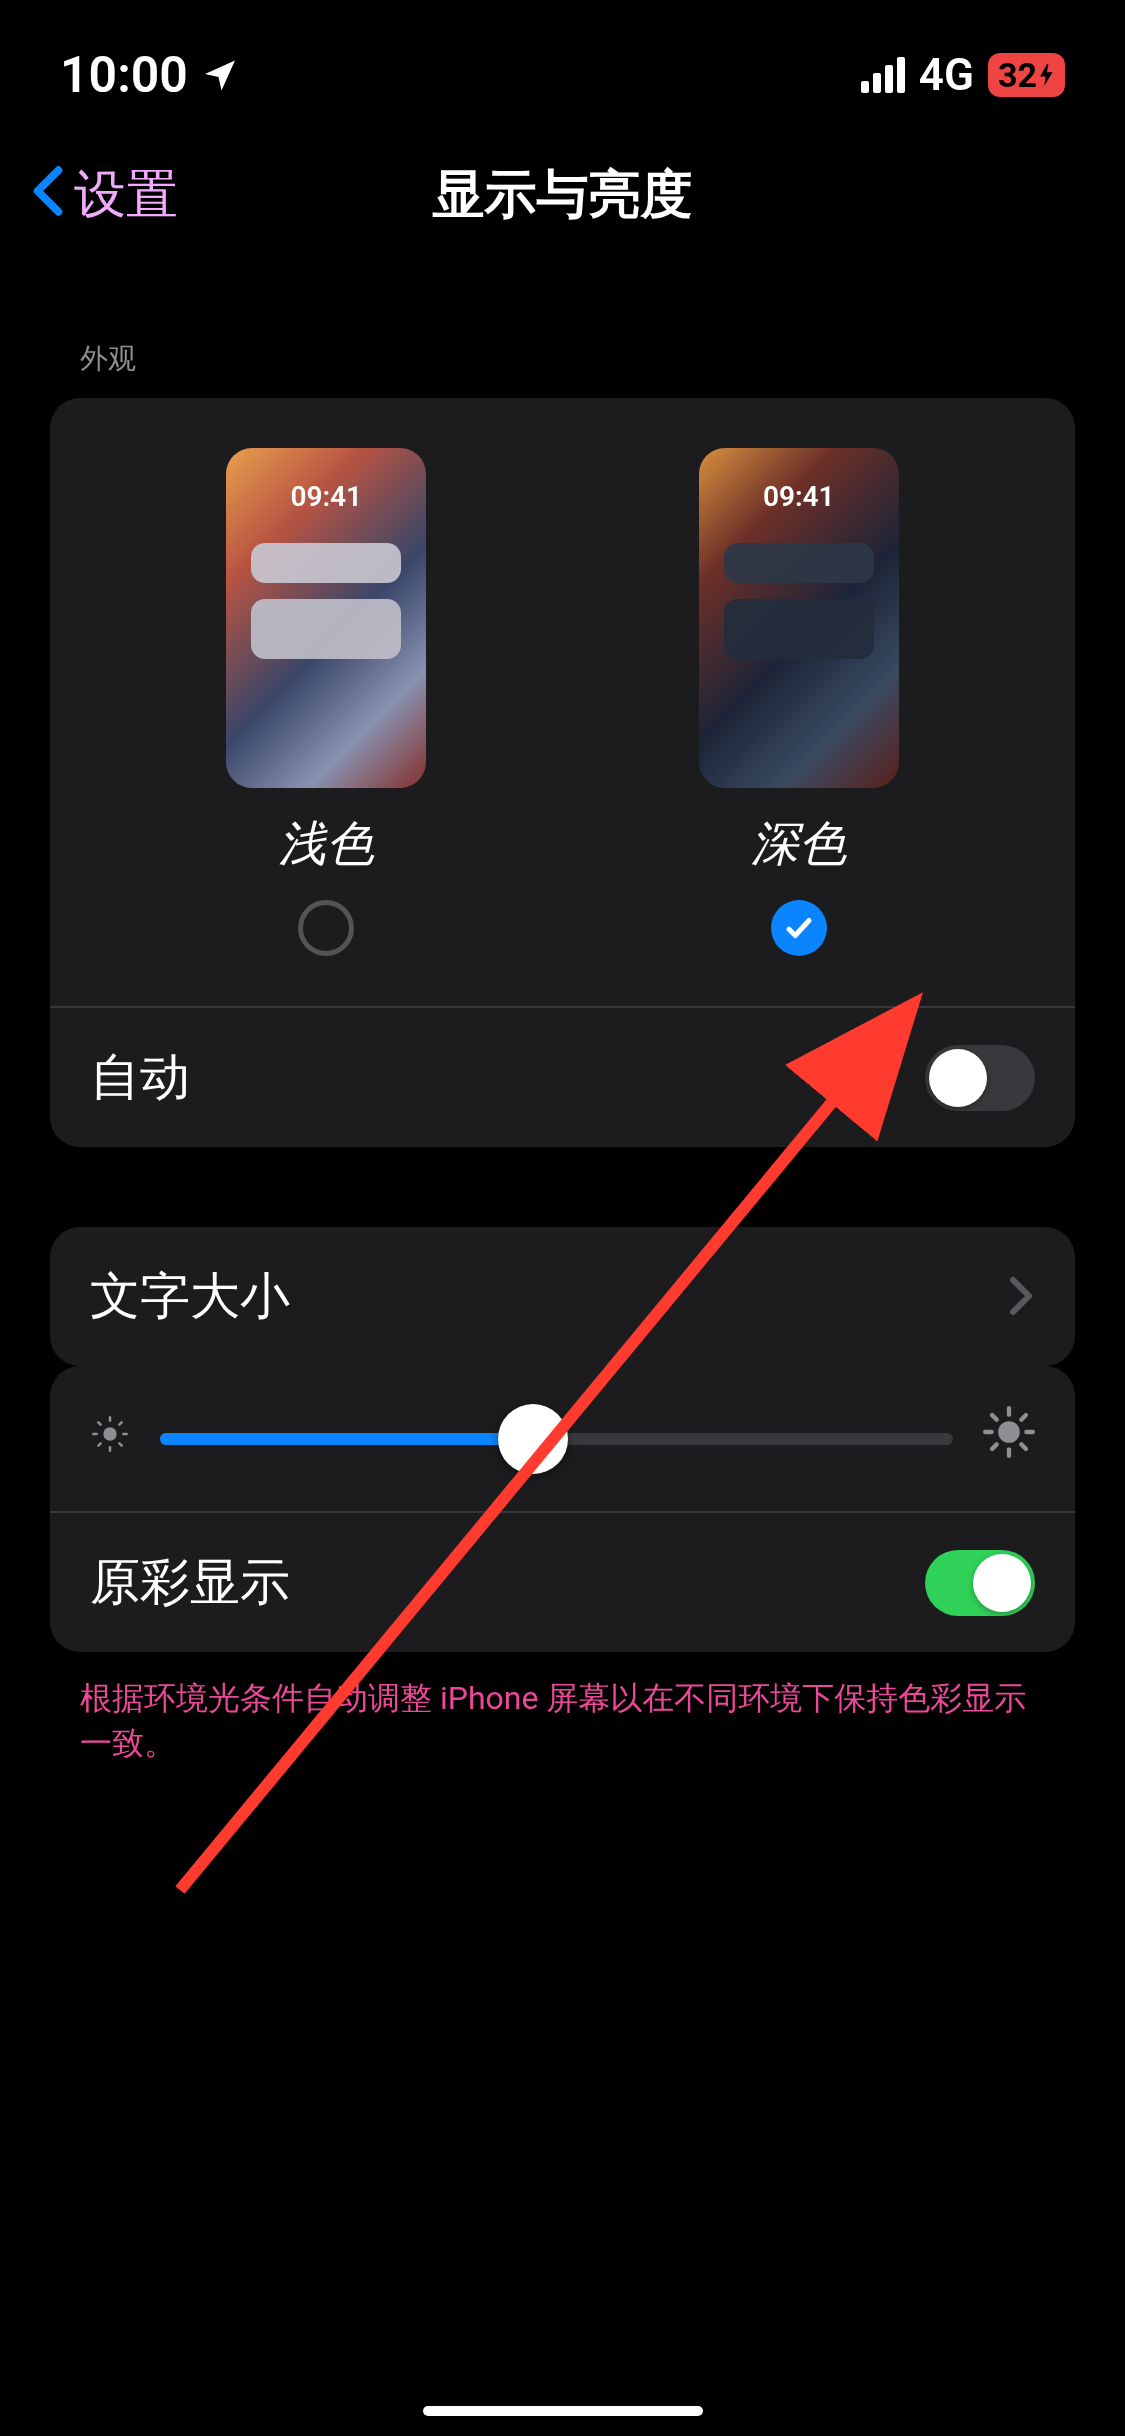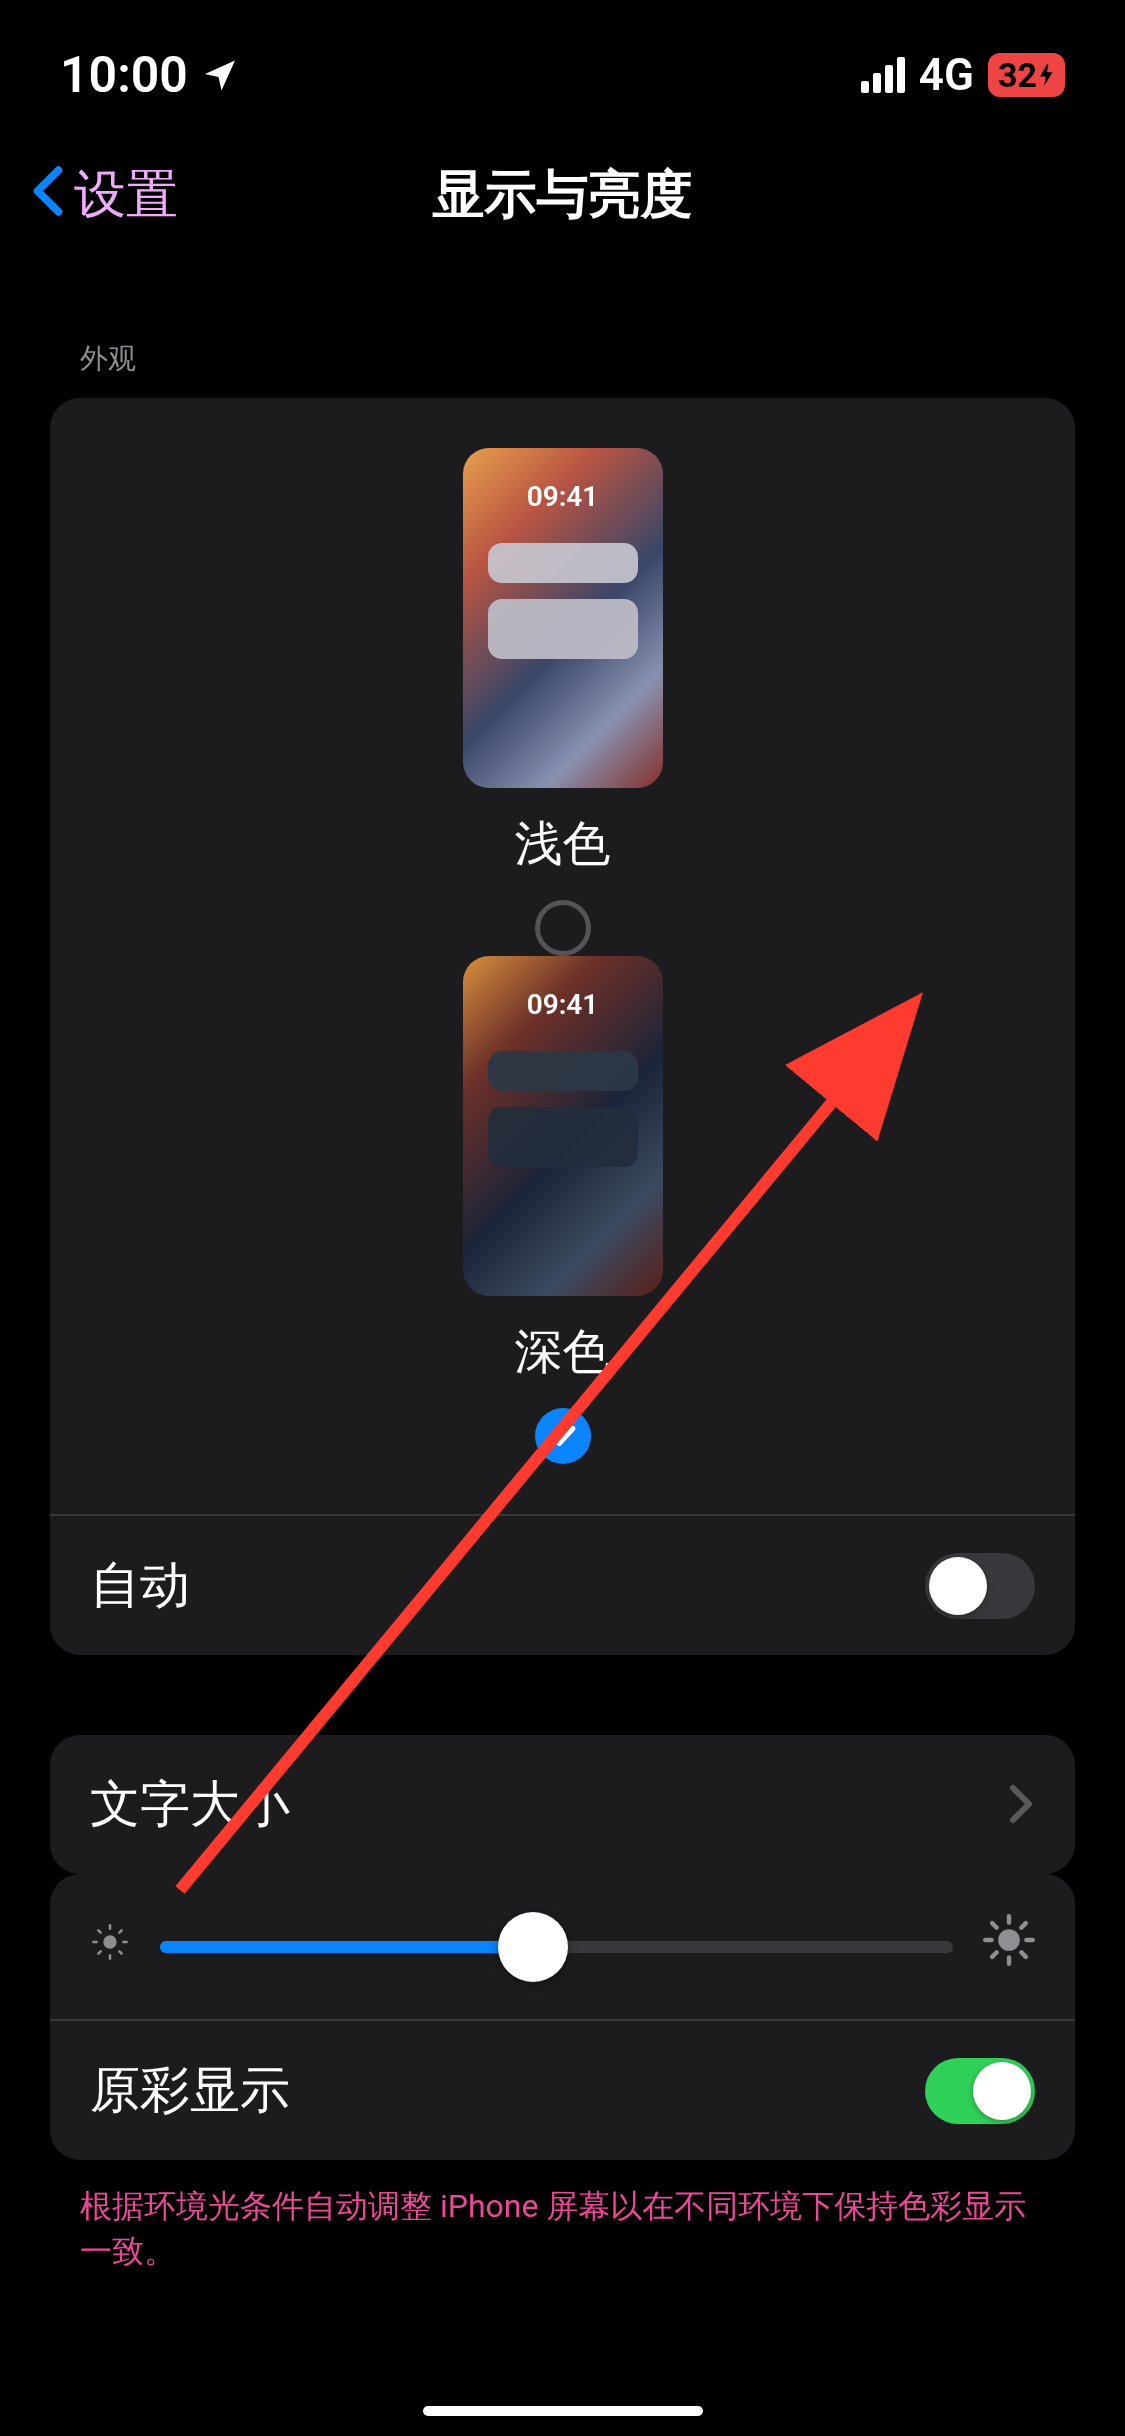--- a/index.html
+++ b/index.html
@@ -115,7 +115,6 @@
       justify-content: space-around;
       padding: 50px 40px 50px 40px;
       border-bottom: 2px solid #38383a;
-      flex-direction: column;
     }
     .appearance-option {
       display: flex;

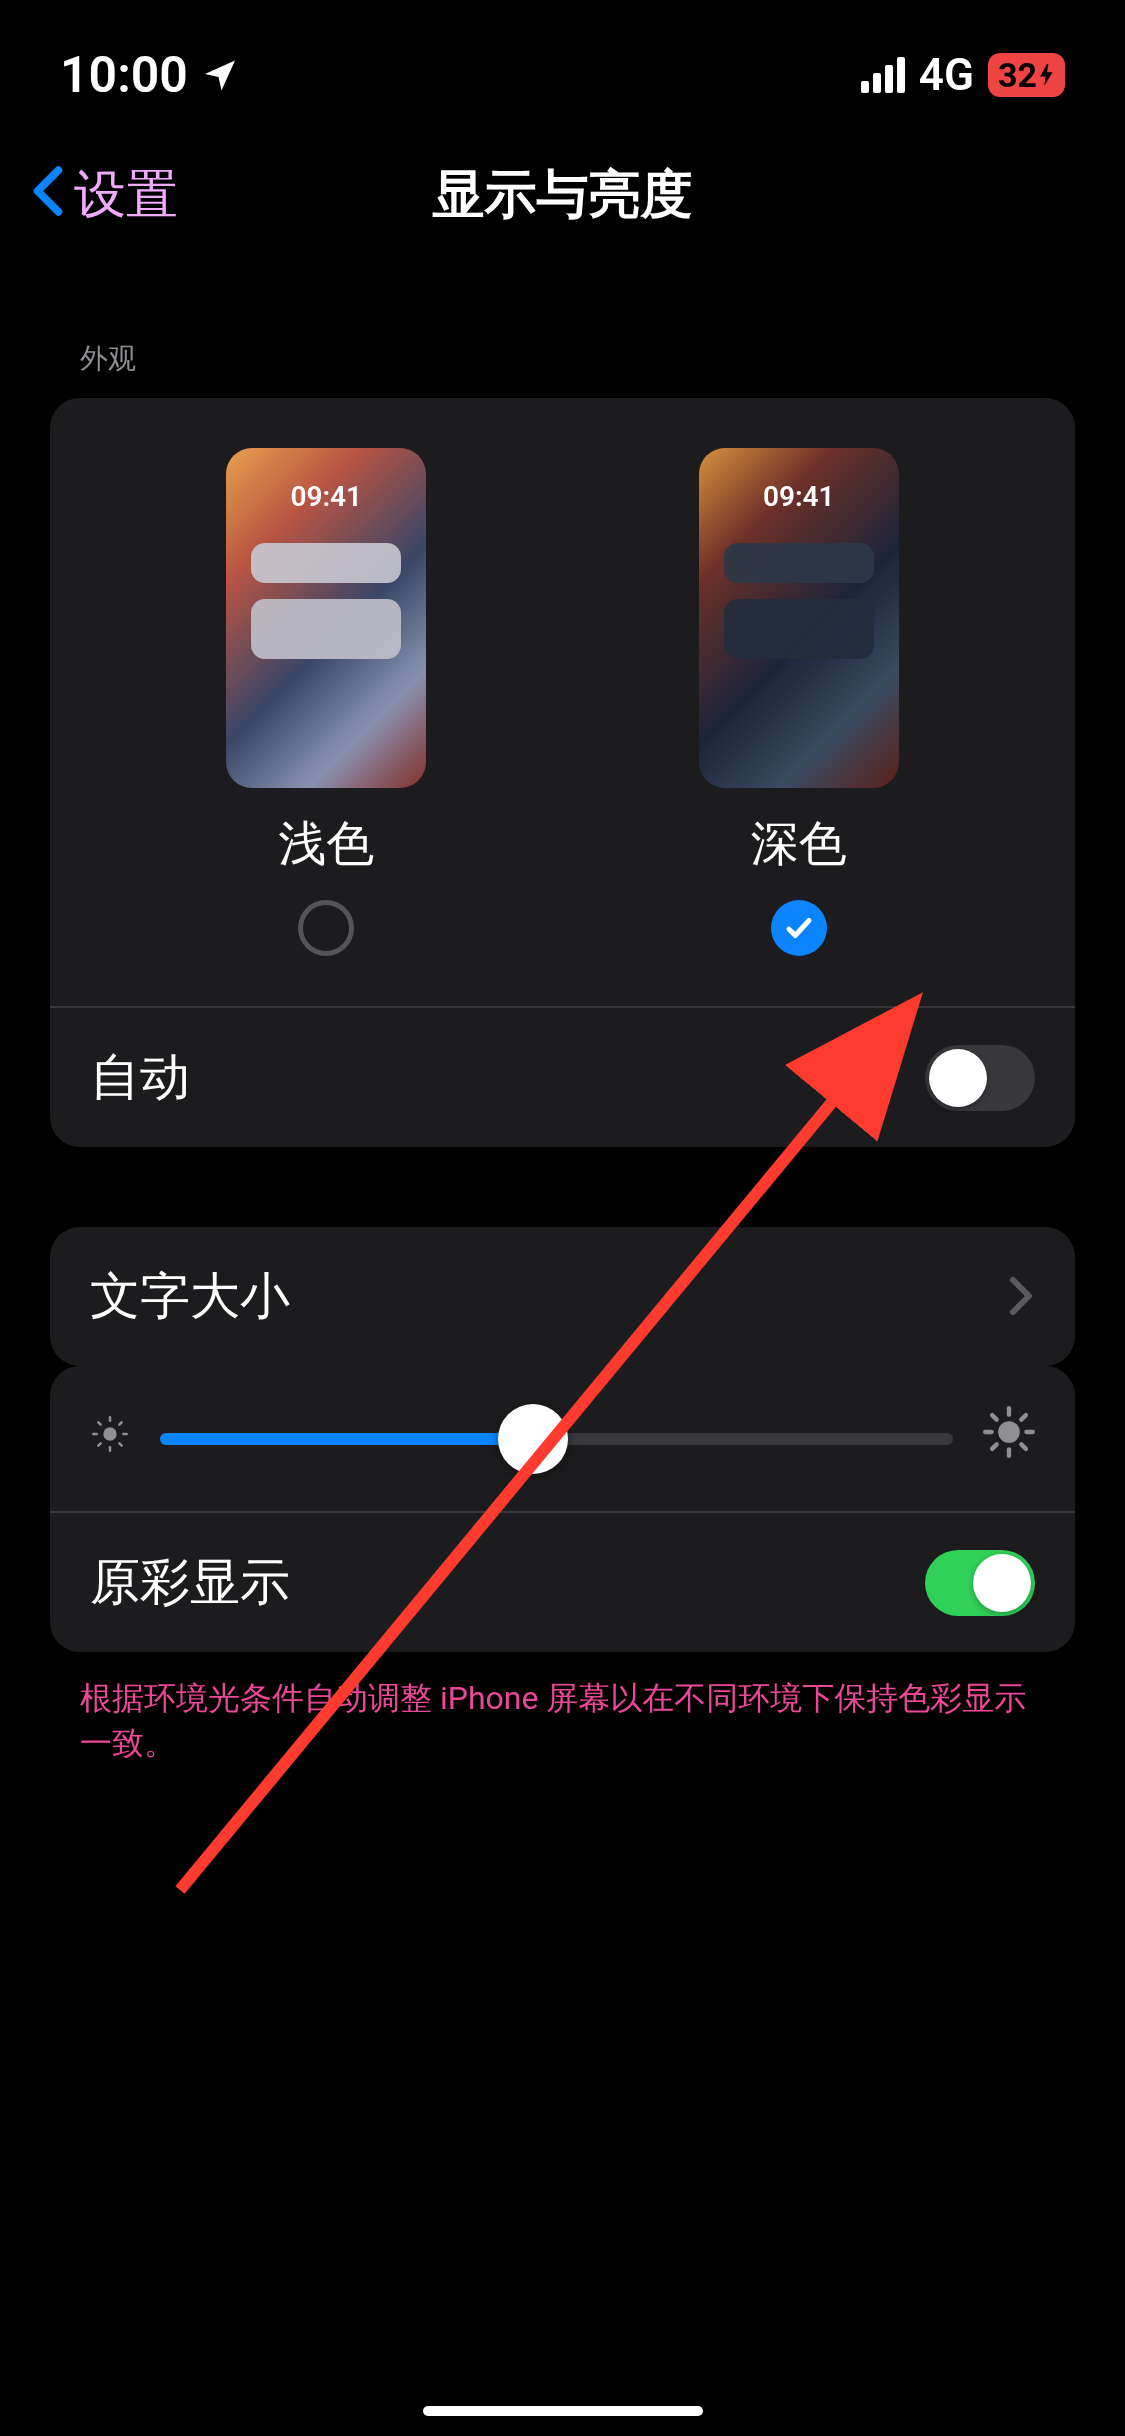--- a/index.html
+++ b/index.html
@@ -155,6 +155,7 @@
     .phone-preview.dark .widget2 { width: 150px; height: 60px; background: rgba(35,45,60,0.92); }
     .option-label {
       font-size: 48px;
+      font-style: italic;
     }
     .radio {
       width: 56px;

